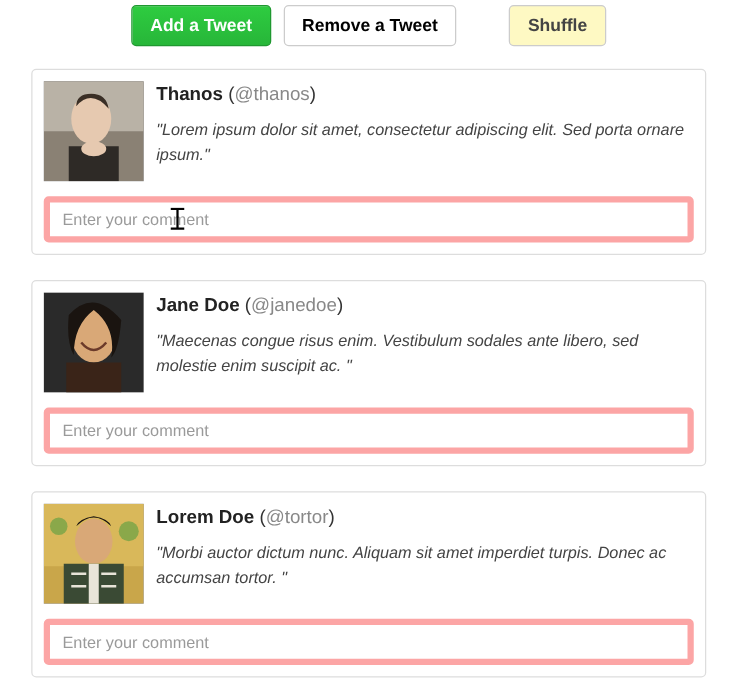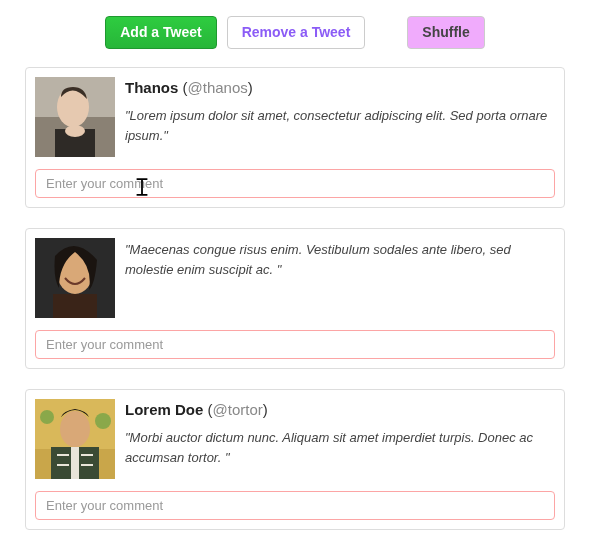--- a/index.html
+++ b/index.html
@@ -13,7 +13,7 @@
       display: flex;
       justify-content: center;
       gap: 10px;
-      padding: 16px 0 18px;
+      padding: 4px 0 18px;
     }
     .btn {
       padding: 7px 14px;

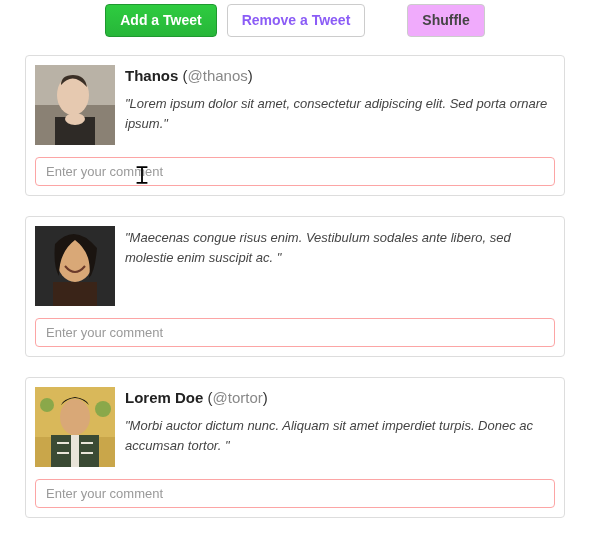--- a/index.html
+++ b/index.html
@@ -35,7 +35,7 @@
     .btn-remove {
       background: #fff;
       border: 1px solid #ccc;
-      color: #8b5cf6;
+      color: #000000;
     }
     .btn-shuffle {
       background: #f0abfc;

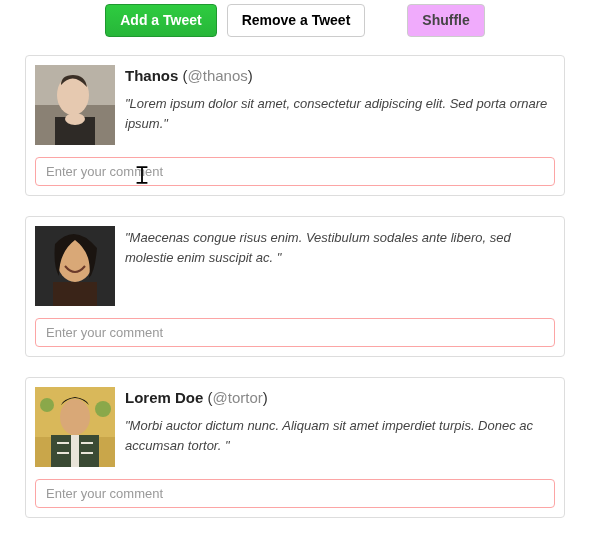--- a/index.html
+++ b/index.html
@@ -38,7 +38,7 @@
       color: #000000;
     }
     .btn-shuffle {
-      background: #f0abfc;
+      background: #fef9c3;
       border: 1px solid #ccc;
       color: #444;
       margin-left: 32px;

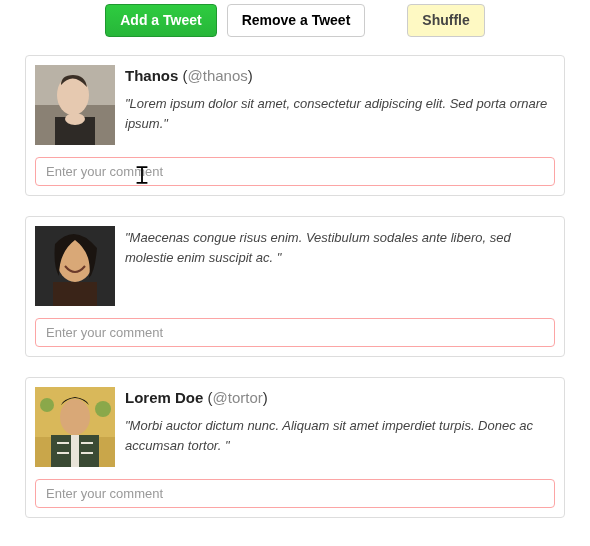--- a/index.html
+++ b/index.html
@@ -88,7 +88,7 @@
       margin-top: 12px;
       padding: 6px 10px;
       font-size: 13px;
-      border: 1px solid #fca5a5;
+      border: 5px solid #fca5a5;
       border-radius: 4px;
       color: #333;
       background: #fff;

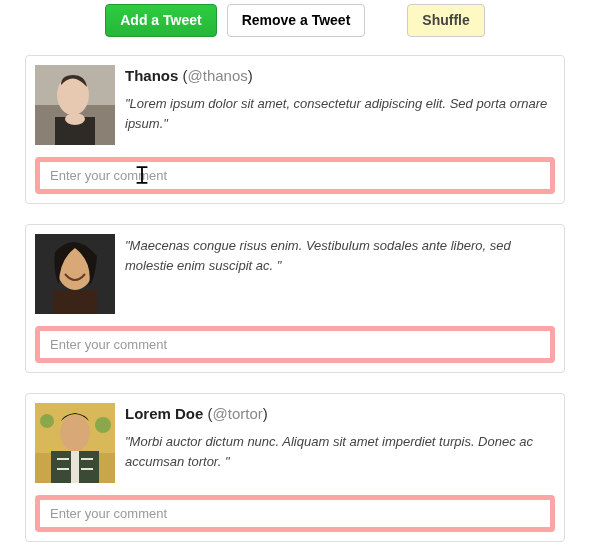--- a/index.html
+++ b/index.html
@@ -154,6 +154,10 @@
         </svg>
       </div>
       <div class="tweet-body">
+        <div class="tweet-user">
+          <span class="name">Jane Doe</span>
+          <span> (</span><span class="handle">@janedoe</span><span>)</span>
+        </div>
         <div class="tweet-text">"Maecenas congue risus enim. Vestibulum sodales ante libero, sed molestie enim suscipit ac. "</div>
       </div>
     </div>

